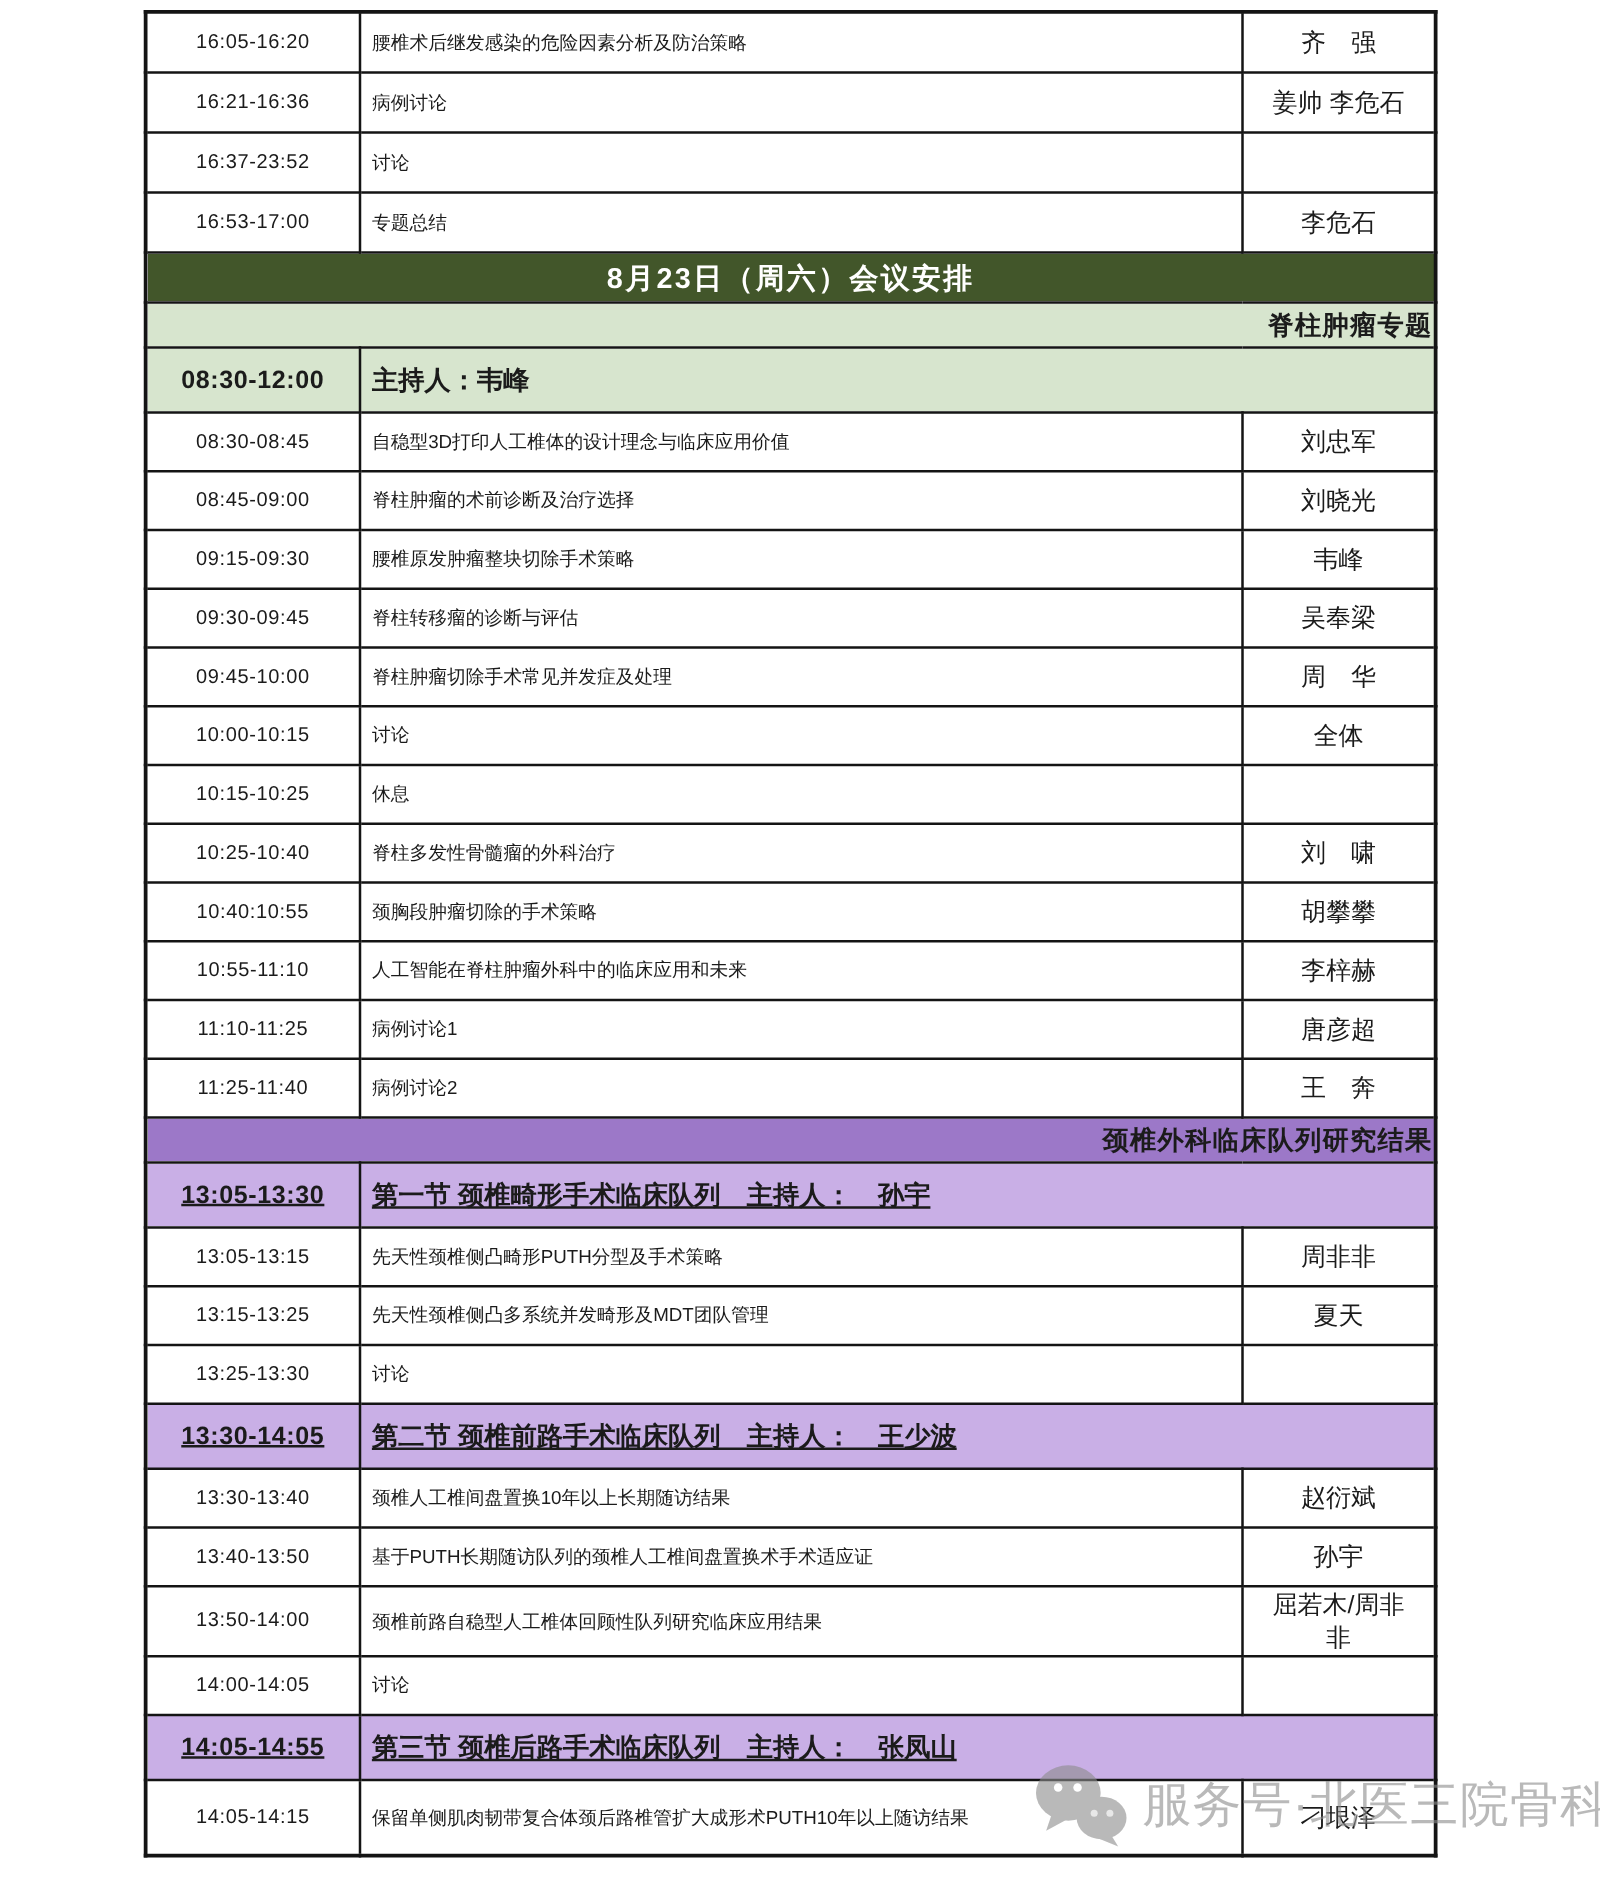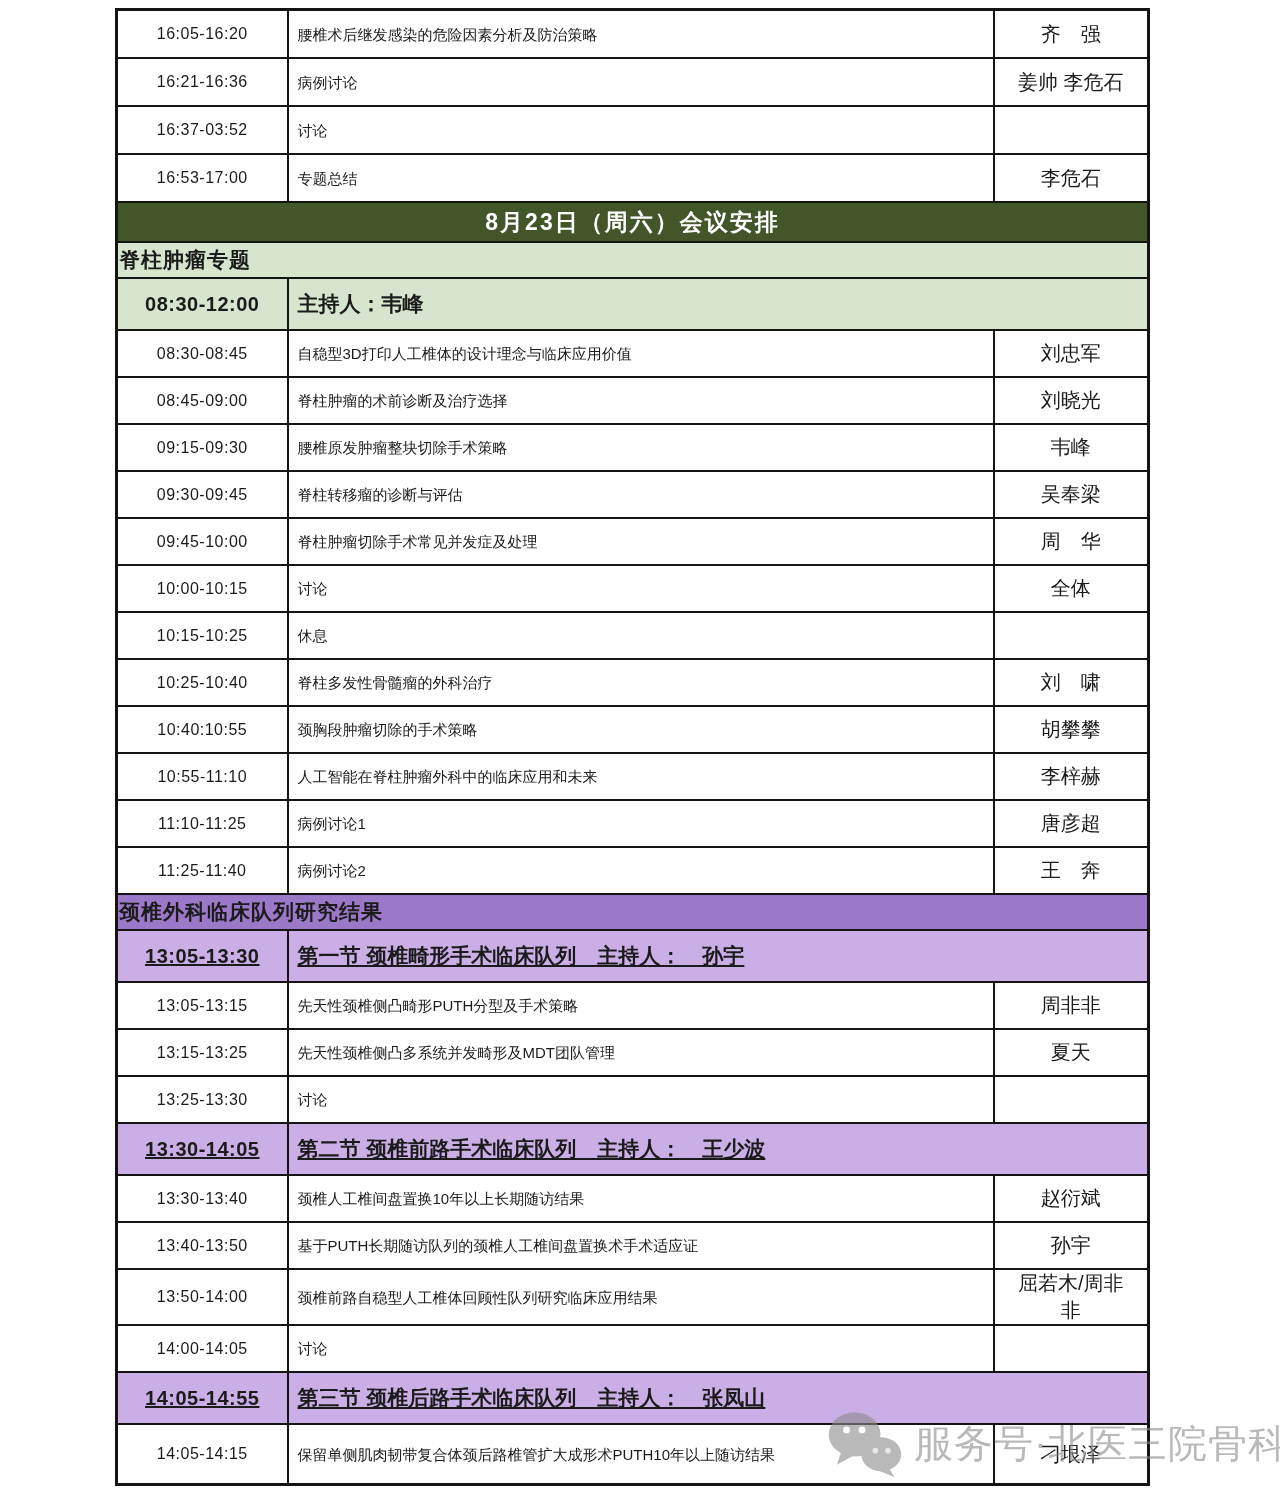--- a/index.html
+++ b/index.html
@@ -74,7 +74,7 @@
         <td class="speaker-cell">姜帅 李危石</td>
       </tr>
       <tr class="row rowA">
-        <td class="time-cell">16:37-03:52</td>
+        <td class="time-cell">16:37-23:52</td>
         <td class="title-cell">讨论</td>
         <td class="speaker-cell"></td>
       </tr>

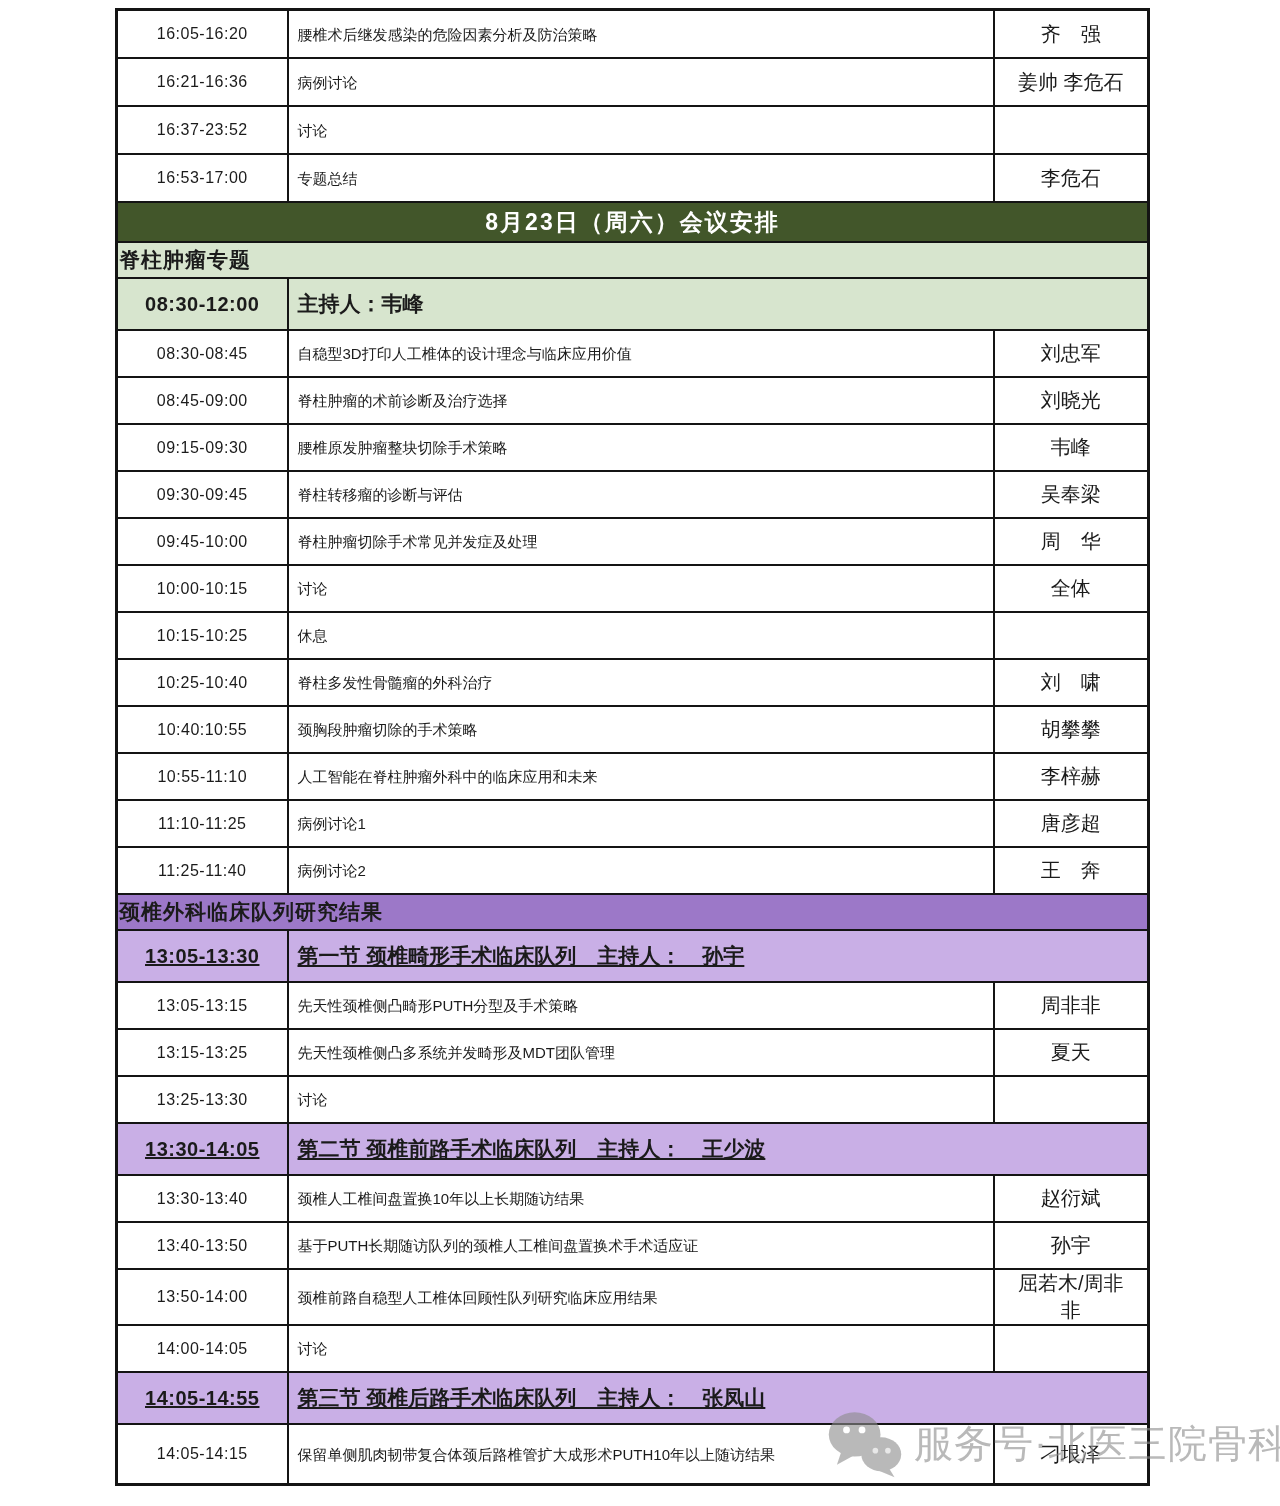--- a/index.html
+++ b/index.html
@@ -32,7 +32,7 @@
   }
   
   .topic-header td{
-    height:32px;font-weight:bold;font-size:21px;text-align:left;letter-spacing:1px;
+    height:32px;font-weight:bold;font-size:21px;text-align:right;letter-spacing:1px;
   }
   .topic-header.green td{background:var(--green-light,#d7e5ce);}
   .topic-header.purple td{background:var(--purple-dark,#9c78c8);}

